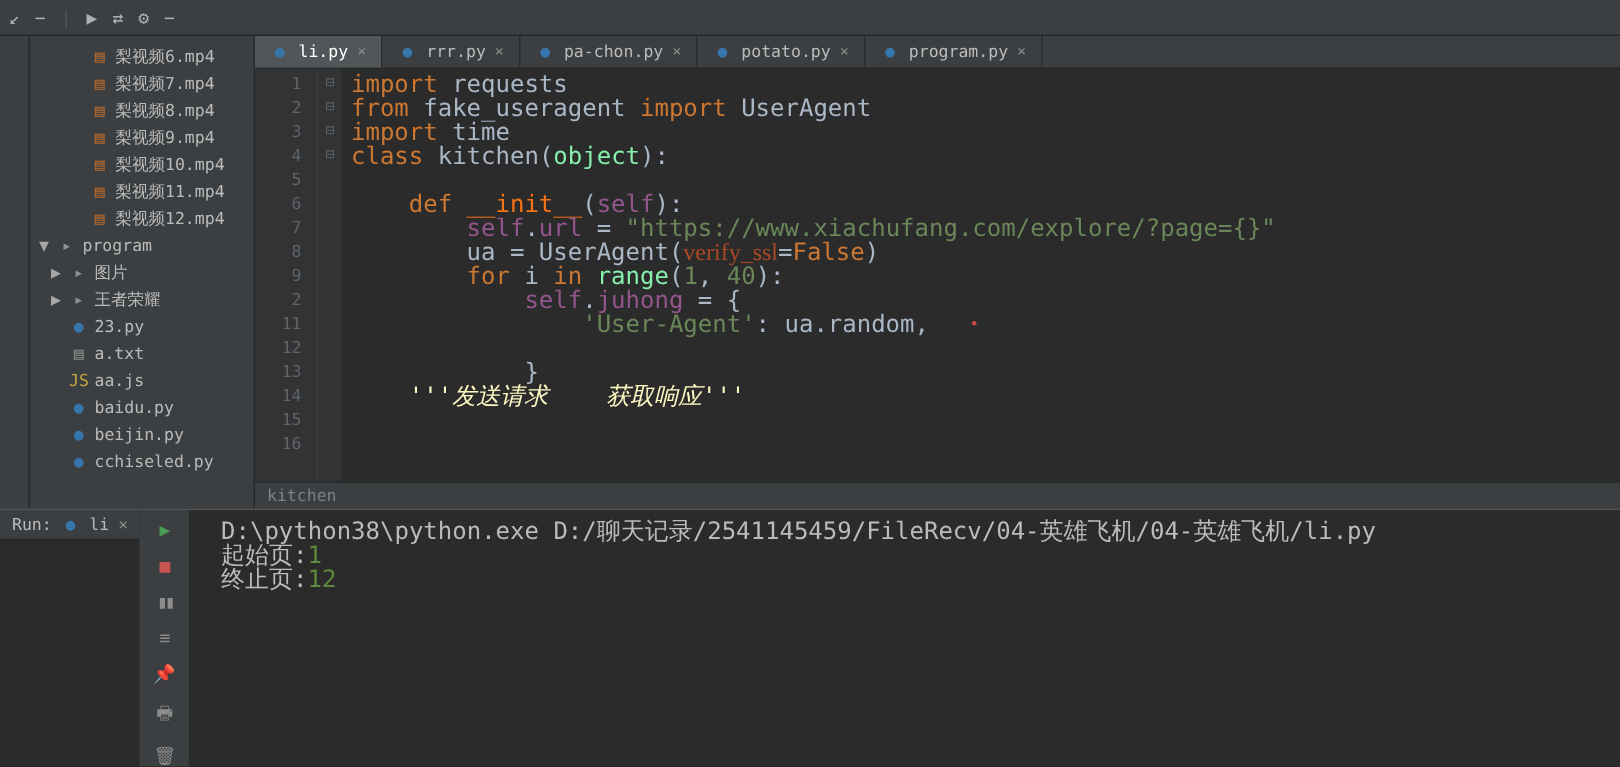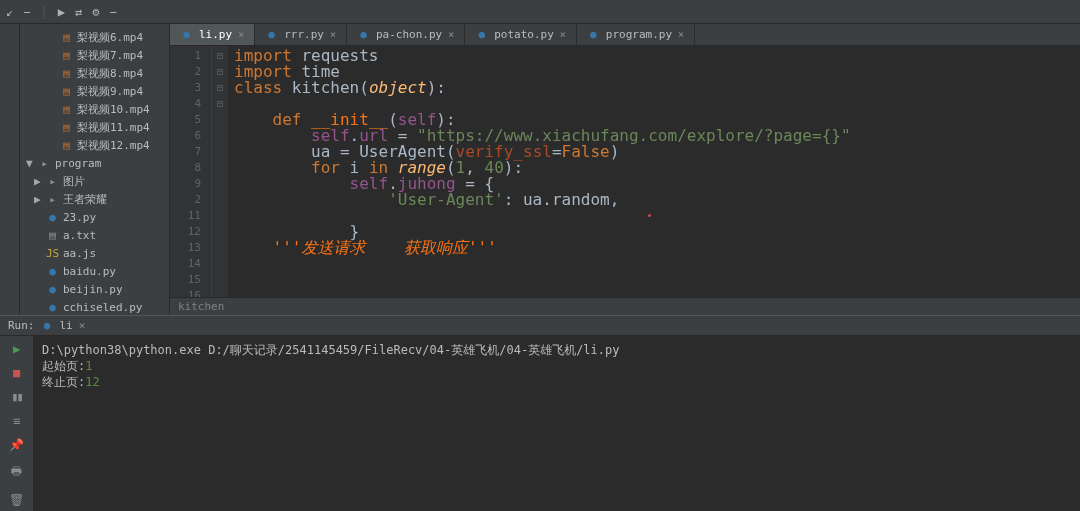--- a/index.html
+++ b/index.html
@@ -373,6 +373,7 @@
       <div class="code-lines" id="codelines">
         <div class="red-dot"></div>
       <div class="code-line"><span class="tok-kw">import</span> <span class="tok-name">requests</span></div>
+          <div class="code-line"><span class="tok-kw">from</span> <span class="tok-name">fake_useragent</span> <span class="tok-kw">import</span> <span class="tok-name">UserAgent</span></div>
           <div class="code-line"><span class="tok-kw">import</span> <span class="tok-name">time</span></div>
           <div class="code-line"><span class="tok-kw">class</span> <span class="tok-name">kitchen</span>(<span class="tok-builtin">object</span>):</div>
           <div class="code-line"></div>

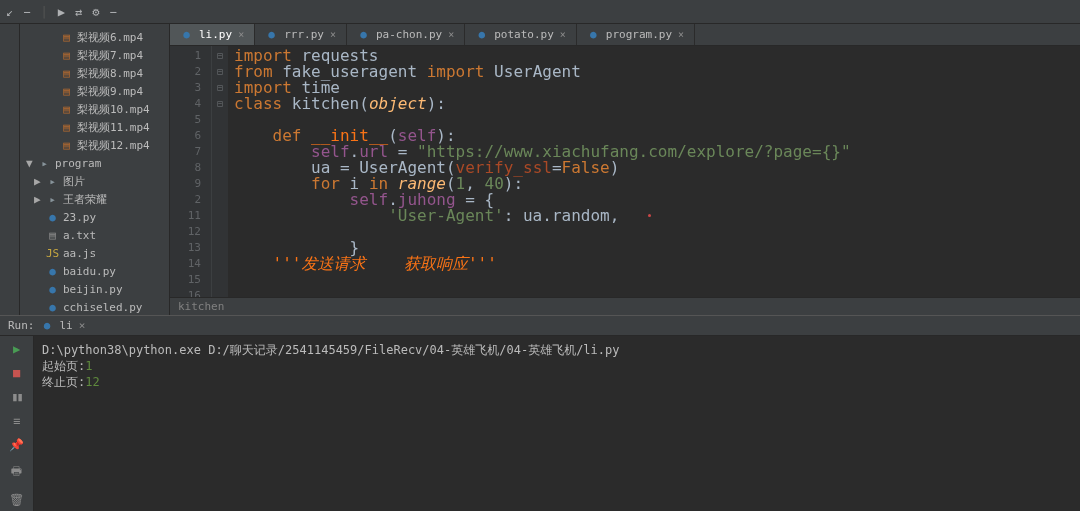--- a/index.html
+++ b/index.html
@@ -140,7 +140,7 @@
     border-top: 1px solid #282828;
   }
   .tok-kw { color: #cc7832; }
-  .tok-builtin { color: #fdba74; font-style: italic; }
+  .tok-builtin { color: #86efac; }
   .tok-name { color: #a9b7c6; }
   .tok-ident { color: #94558d; }
   .tok-spec { color: #f97316; }

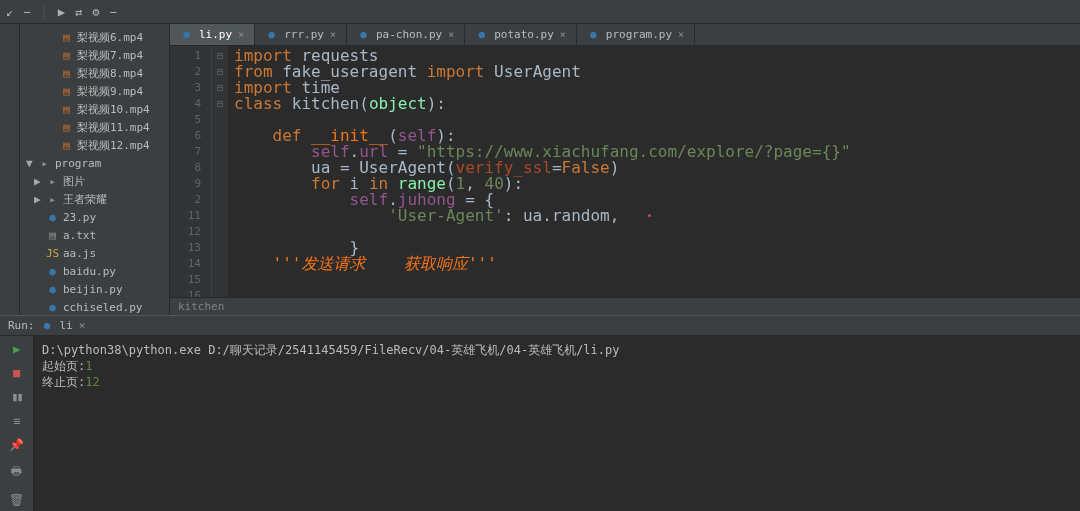--- a/index.html
+++ b/index.html
@@ -145,7 +145,7 @@
   .tok-ident { color: #94558d; }
   .tok-spec { color: #f97316; }
   .tok-str { color: #6a8759; }
-  .tok-param { color: #aa4926; }
+  .tok-param { color: #aa4926; font-family: Liberation Serif, serif; }
   .tok-com { color: #f97316; font-style: italic; text-align: center; }
   .tok-selfattr { color: #94558d; }
   .sel { background: #214283; }

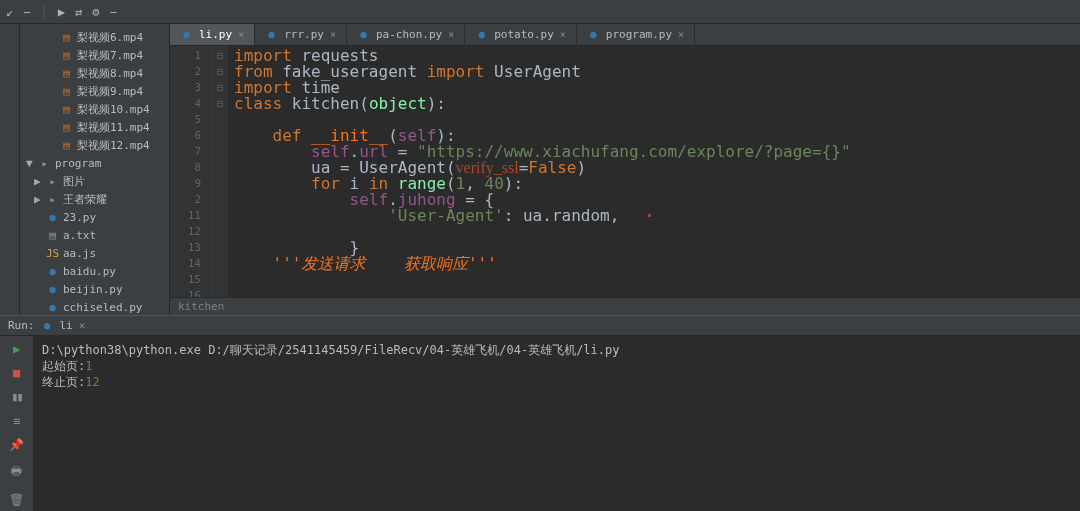--- a/index.html
+++ b/index.html
@@ -146,7 +146,7 @@
   .tok-spec { color: #f97316; }
   .tok-str { color: #6a8759; }
   .tok-param { color: #aa4926; font-family: Liberation Serif, serif; }
-  .tok-com { color: #f97316; font-style: italic; text-align: center; }
+  .tok-com { color: #fef9c3; font-style: italic; text-align: center; }
   .tok-selfattr { color: #94558d; }
   .sel { background: #214283; }
   .red-dot {

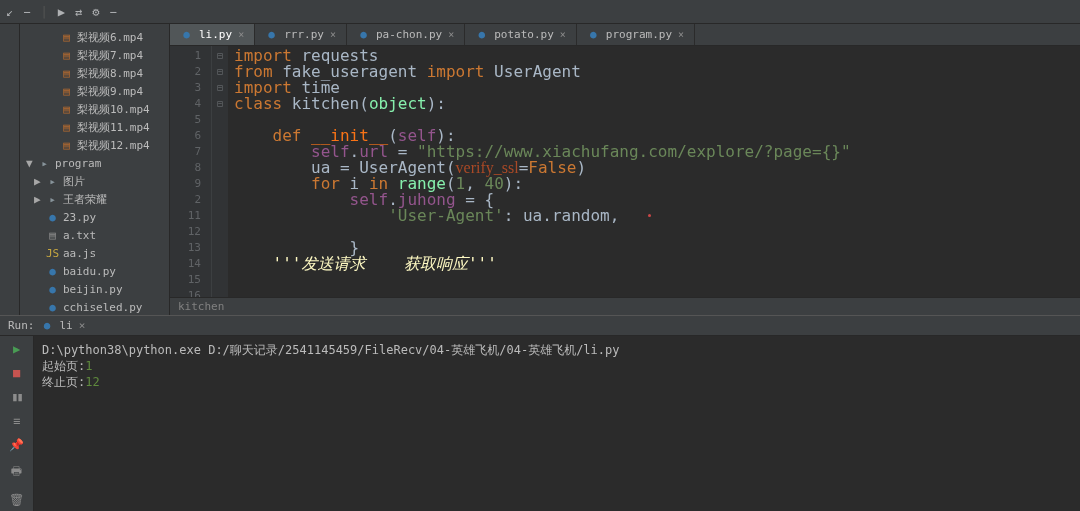--- a/index.html
+++ b/index.html
@@ -157,10 +157,10 @@
     background: #cc4747; border-radius: 50%;
   }
   .run-panel {
-    height: 196px;
+    height: 172px;
     background: #2b2b2b;
     display: flex;
-    flex-direction: column;
+    flex-direction: row;
     border-top: 1px solid #555;
   }
   .run-header {

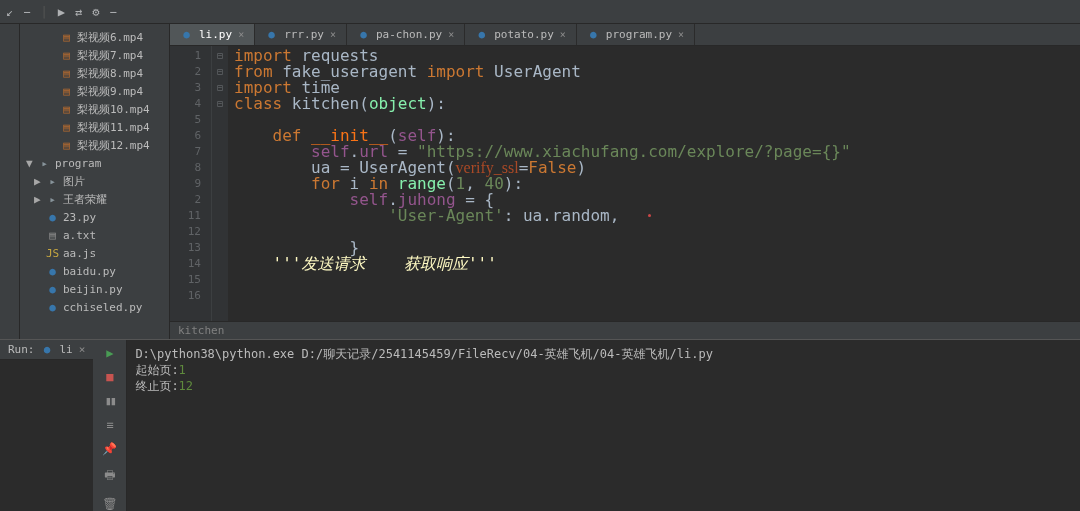--- a/index.html
+++ b/index.html
@@ -194,8 +194,8 @@
   .run-grey { color: #8c8c8c; }
   .run-text {
     flex: 1;
-    padding: 6px 8px;
-    font-size: 12px;
+    padding: 6px 20px;
+    font-size: 16px;
     line-height: 16px;
     white-space: pre;
     color: #bbbbbb;

